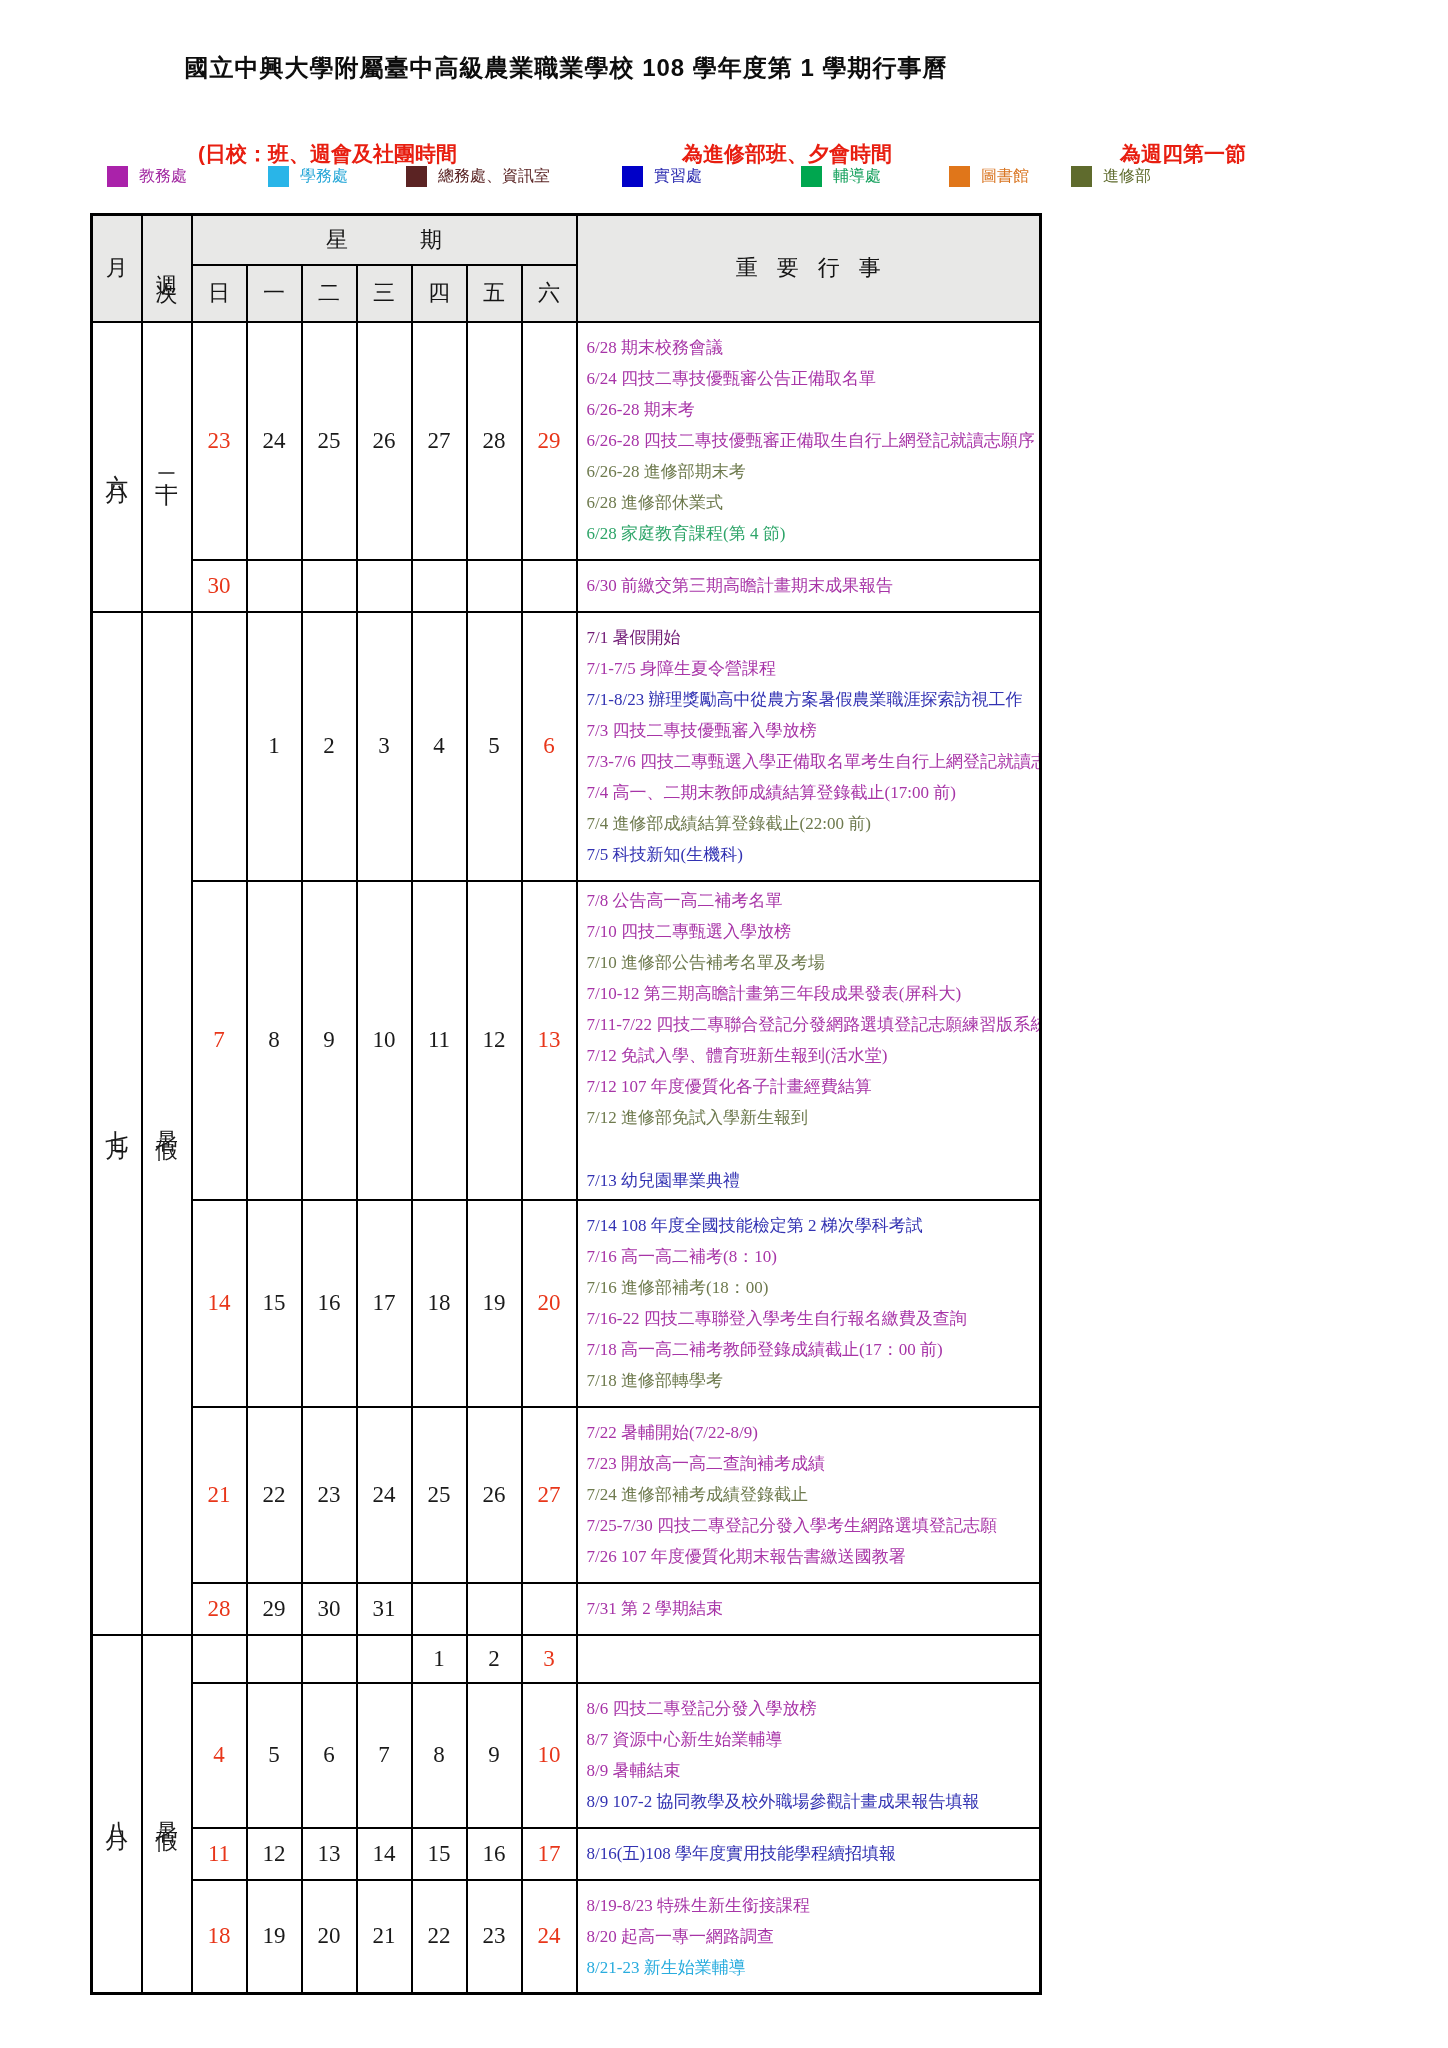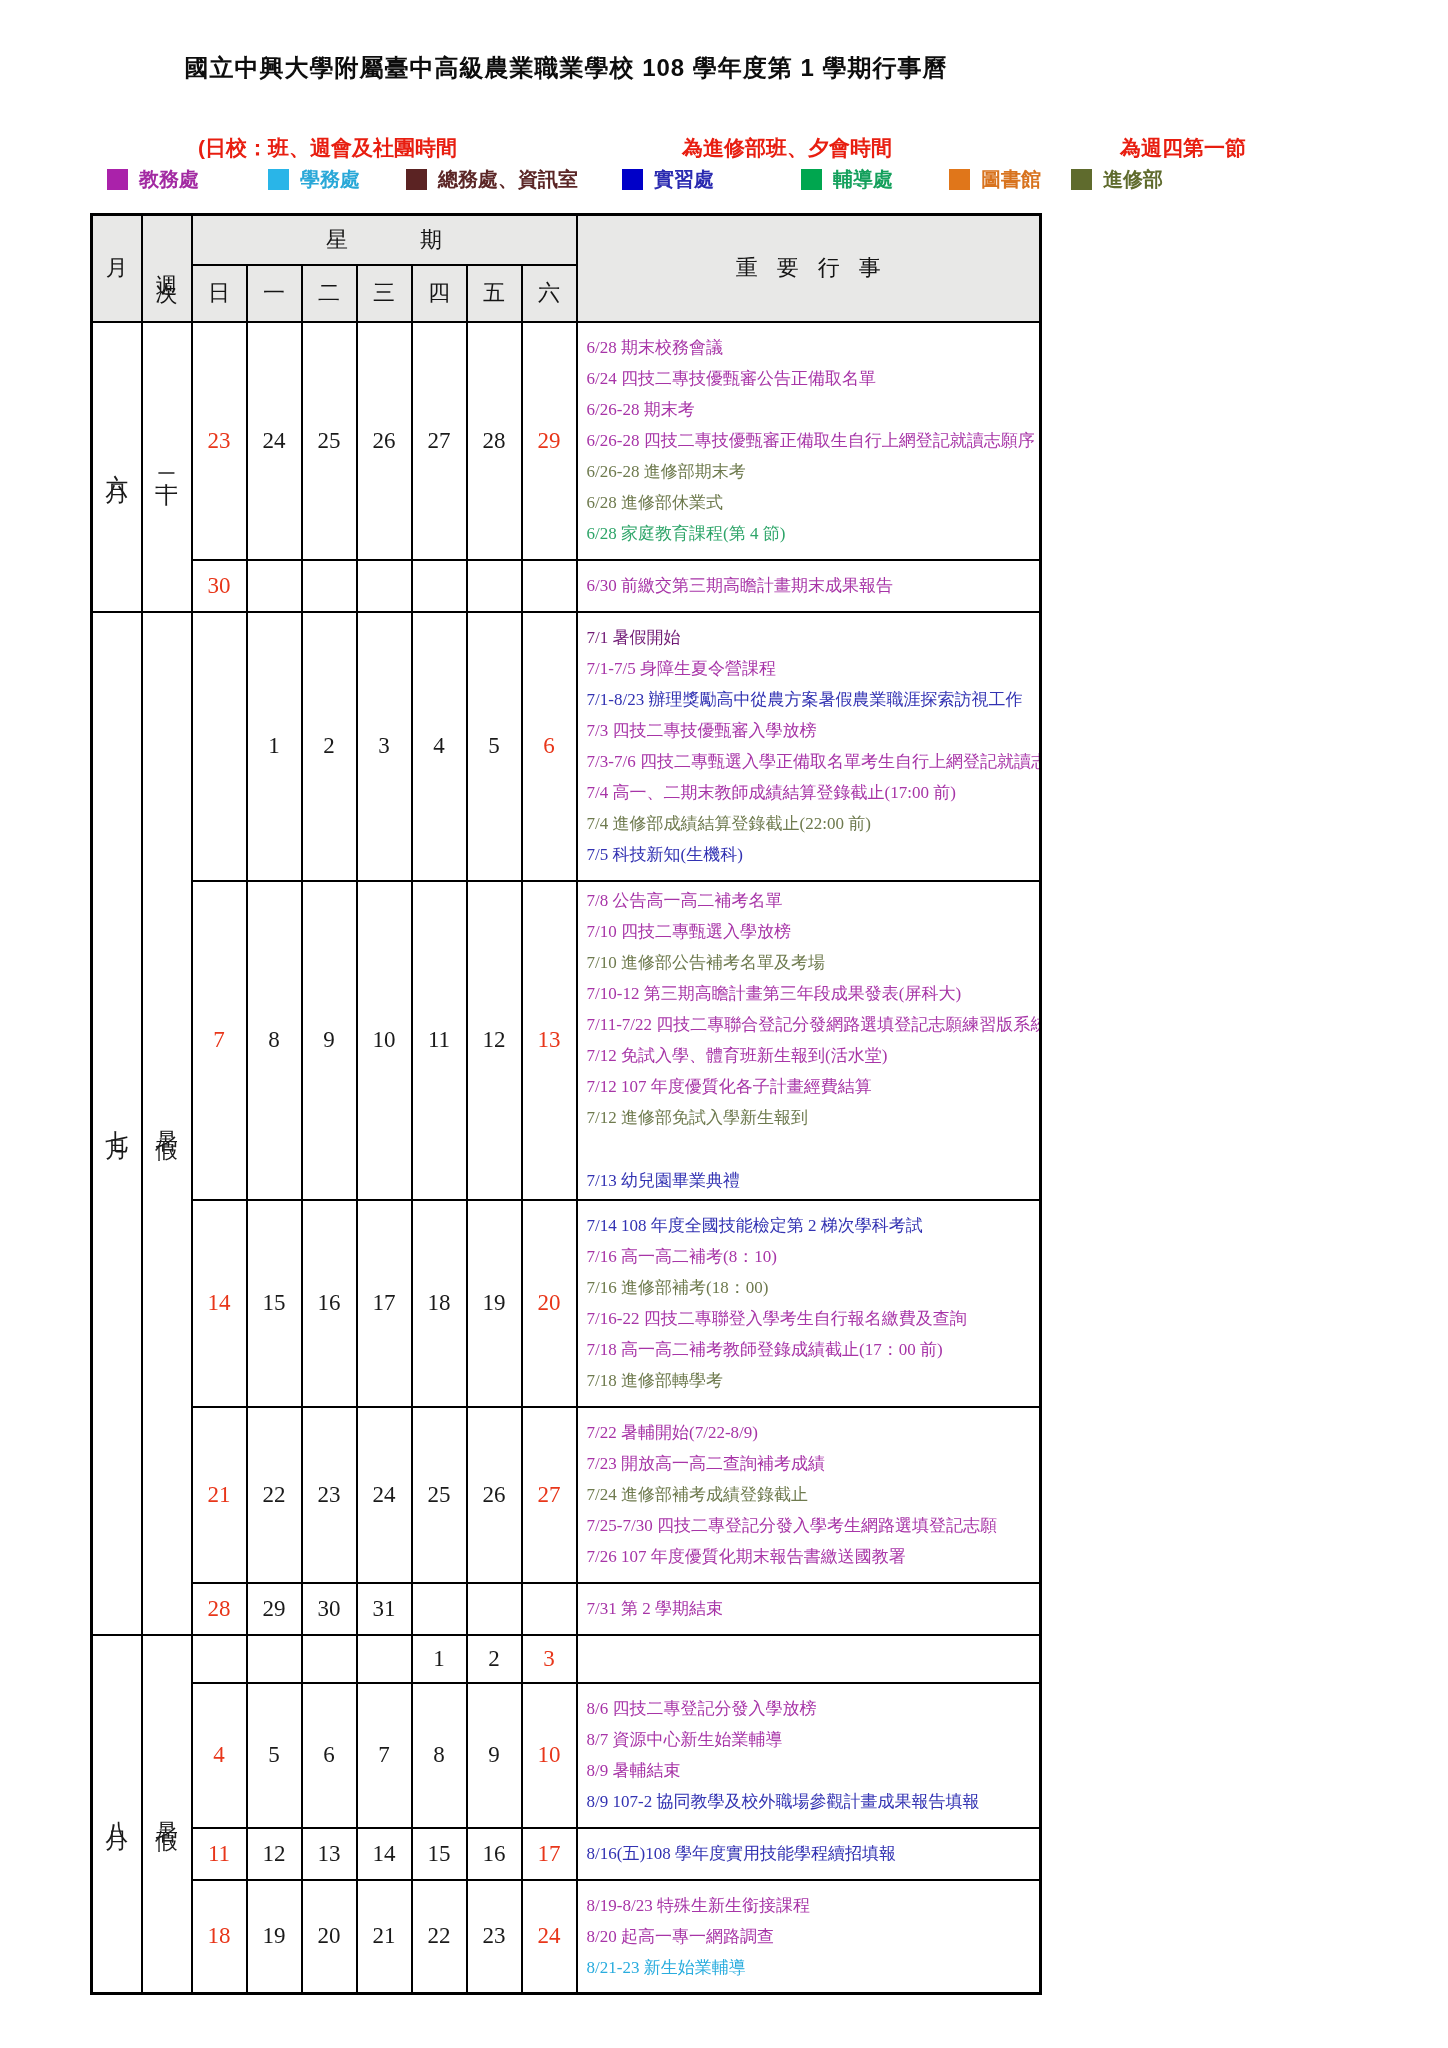--- a/index.html
+++ b/index.html
@@ -11,7 +11,7 @@
          color:#0d0d0d;white-space:nowrap;letter-spacing:1px;}
   .subtitle{position:absolute;top:134px;left:0;width:1270px;height:28px;
             font-family:"Liberation Sans",sans-serif;font-weight:bold;font-size:21px;color:#e81e10;}
-  .subtitle span{position:absolute;white-space:nowrap;top:0;}
+  .subtitle span{position:absolute;white-space:nowrap;top:6px;}
   .sub0{left:108px}.sub1{left:592px}.sub2{left:1030px}
   .legend{position:absolute;top:166px;left:0;width:1270px;height:32px;}
   .lg{position:absolute;top:0;display:flex;align-items:center;gap:11px;font-size:20px;white-space:nowrap;font-weight:bold;}

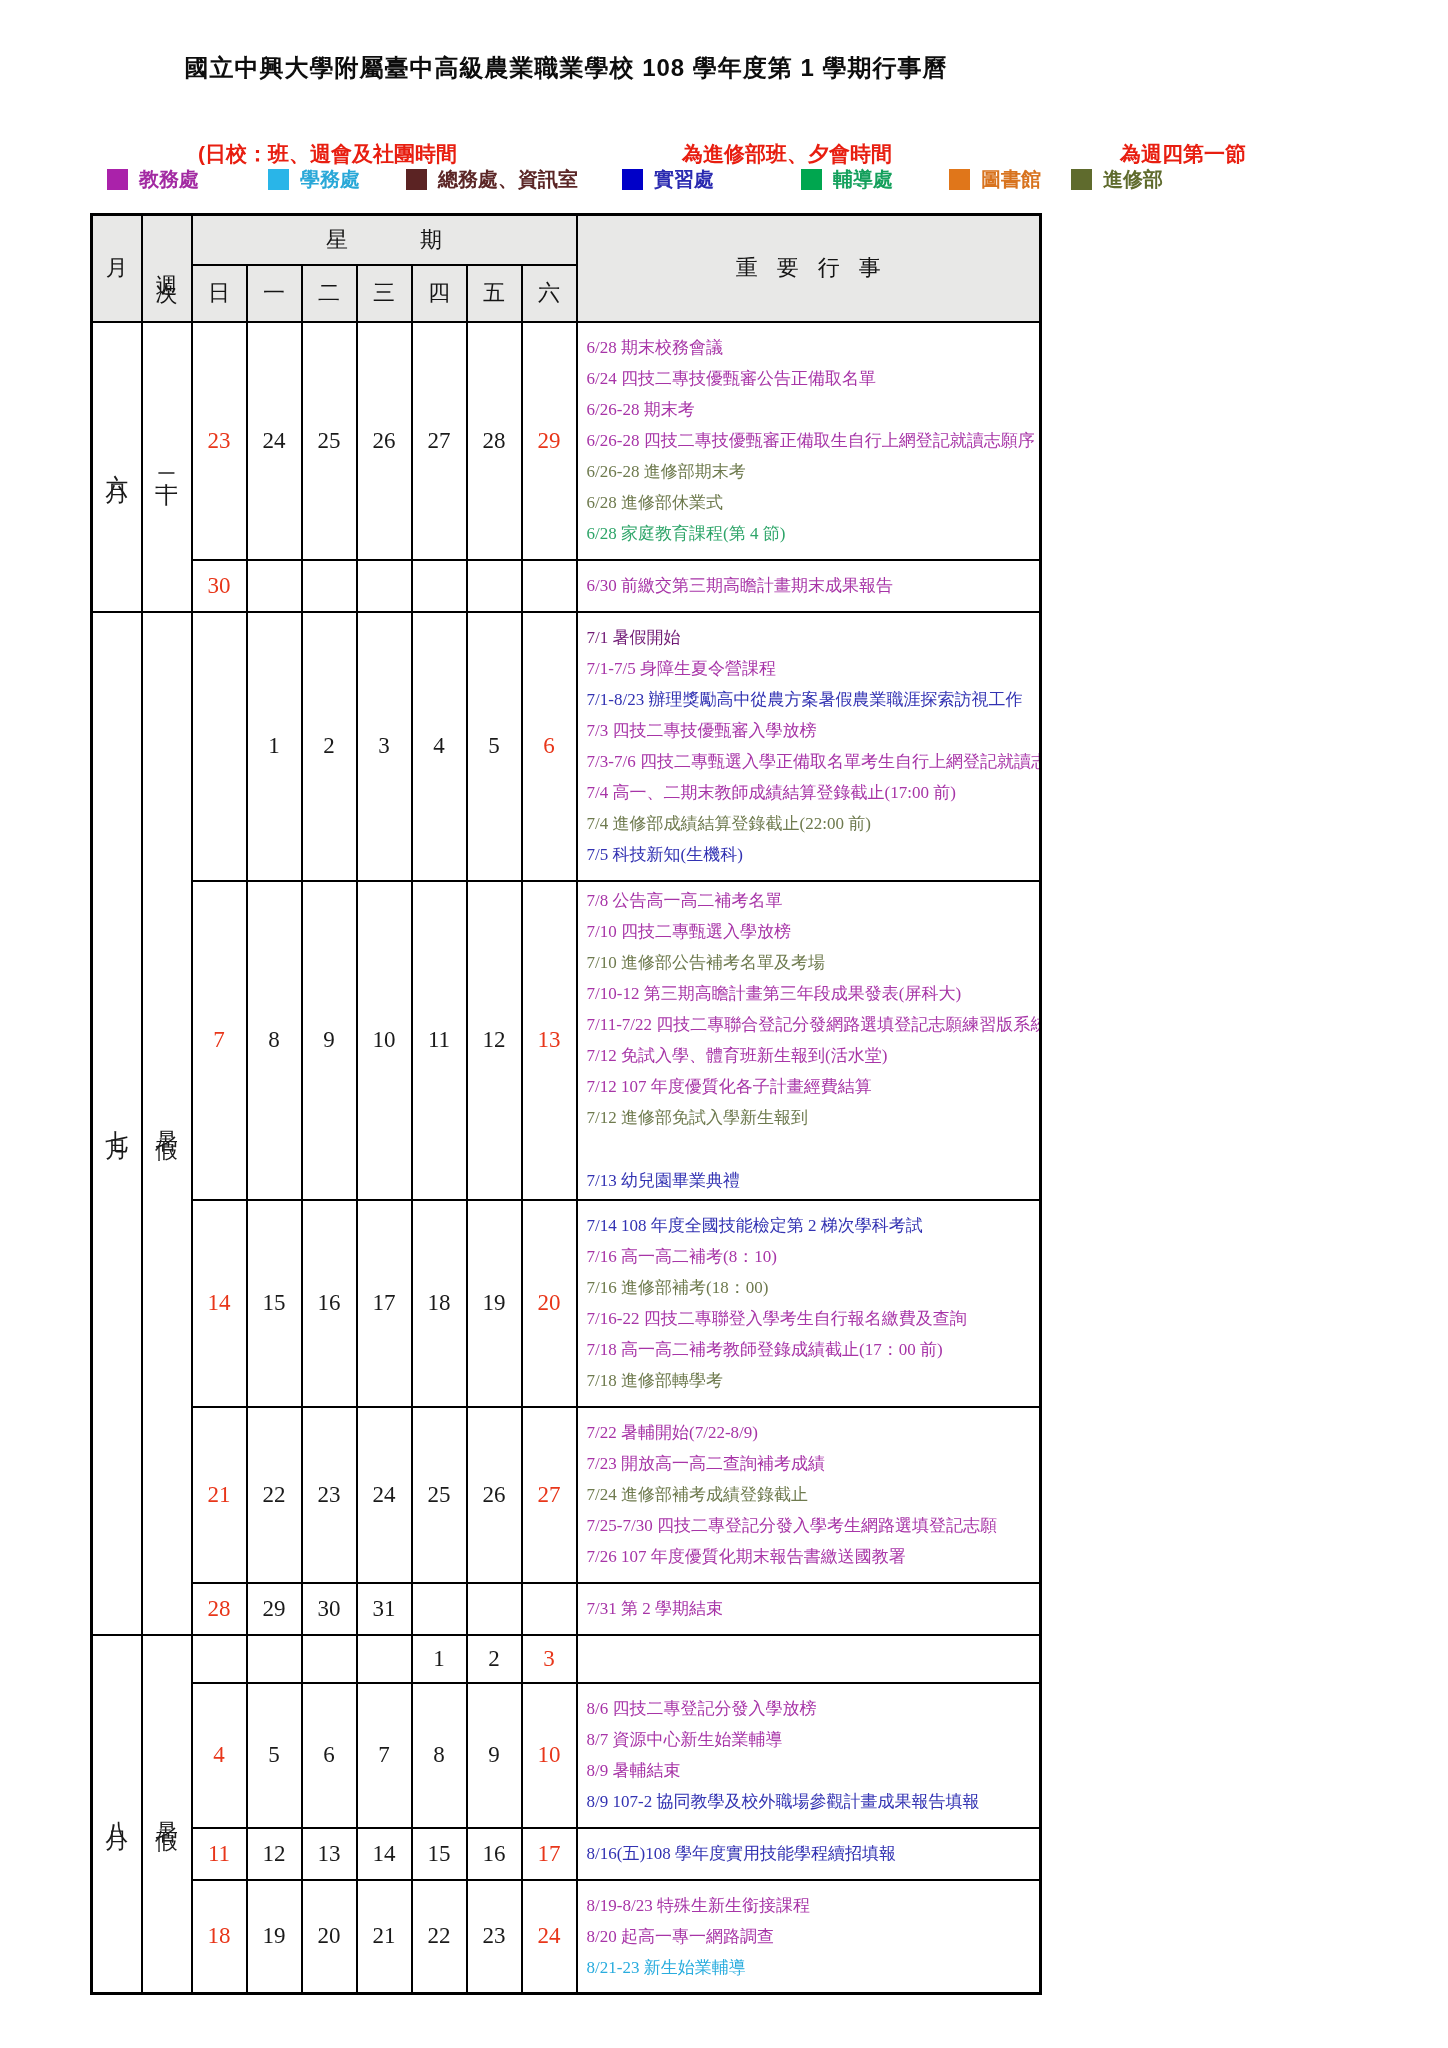--- a/index.html
+++ b/index.html
@@ -14,7 +14,7 @@
   .subtitle span{position:absolute;white-space:nowrap;top:6px;}
   .sub0{left:108px}.sub1{left:592px}.sub2{left:1030px}
   .legend{position:absolute;top:166px;left:0;width:1270px;height:32px;}
-  .lg{position:absolute;top:0;display:flex;align-items:center;gap:11px;font-size:20px;white-space:nowrap;font-weight:bold;}
+  .lg{position:absolute;top:0;display:flex;align-items:center;gap:11px;font-size:16px;white-space:nowrap;}
   .lg:nth-child(1){left:17px;color:#a22aa2}
   .lg:nth-child(2){left:178px;color:#29a8d8}
   .lg:nth-child(3){left:316px;color:#5b2626}

